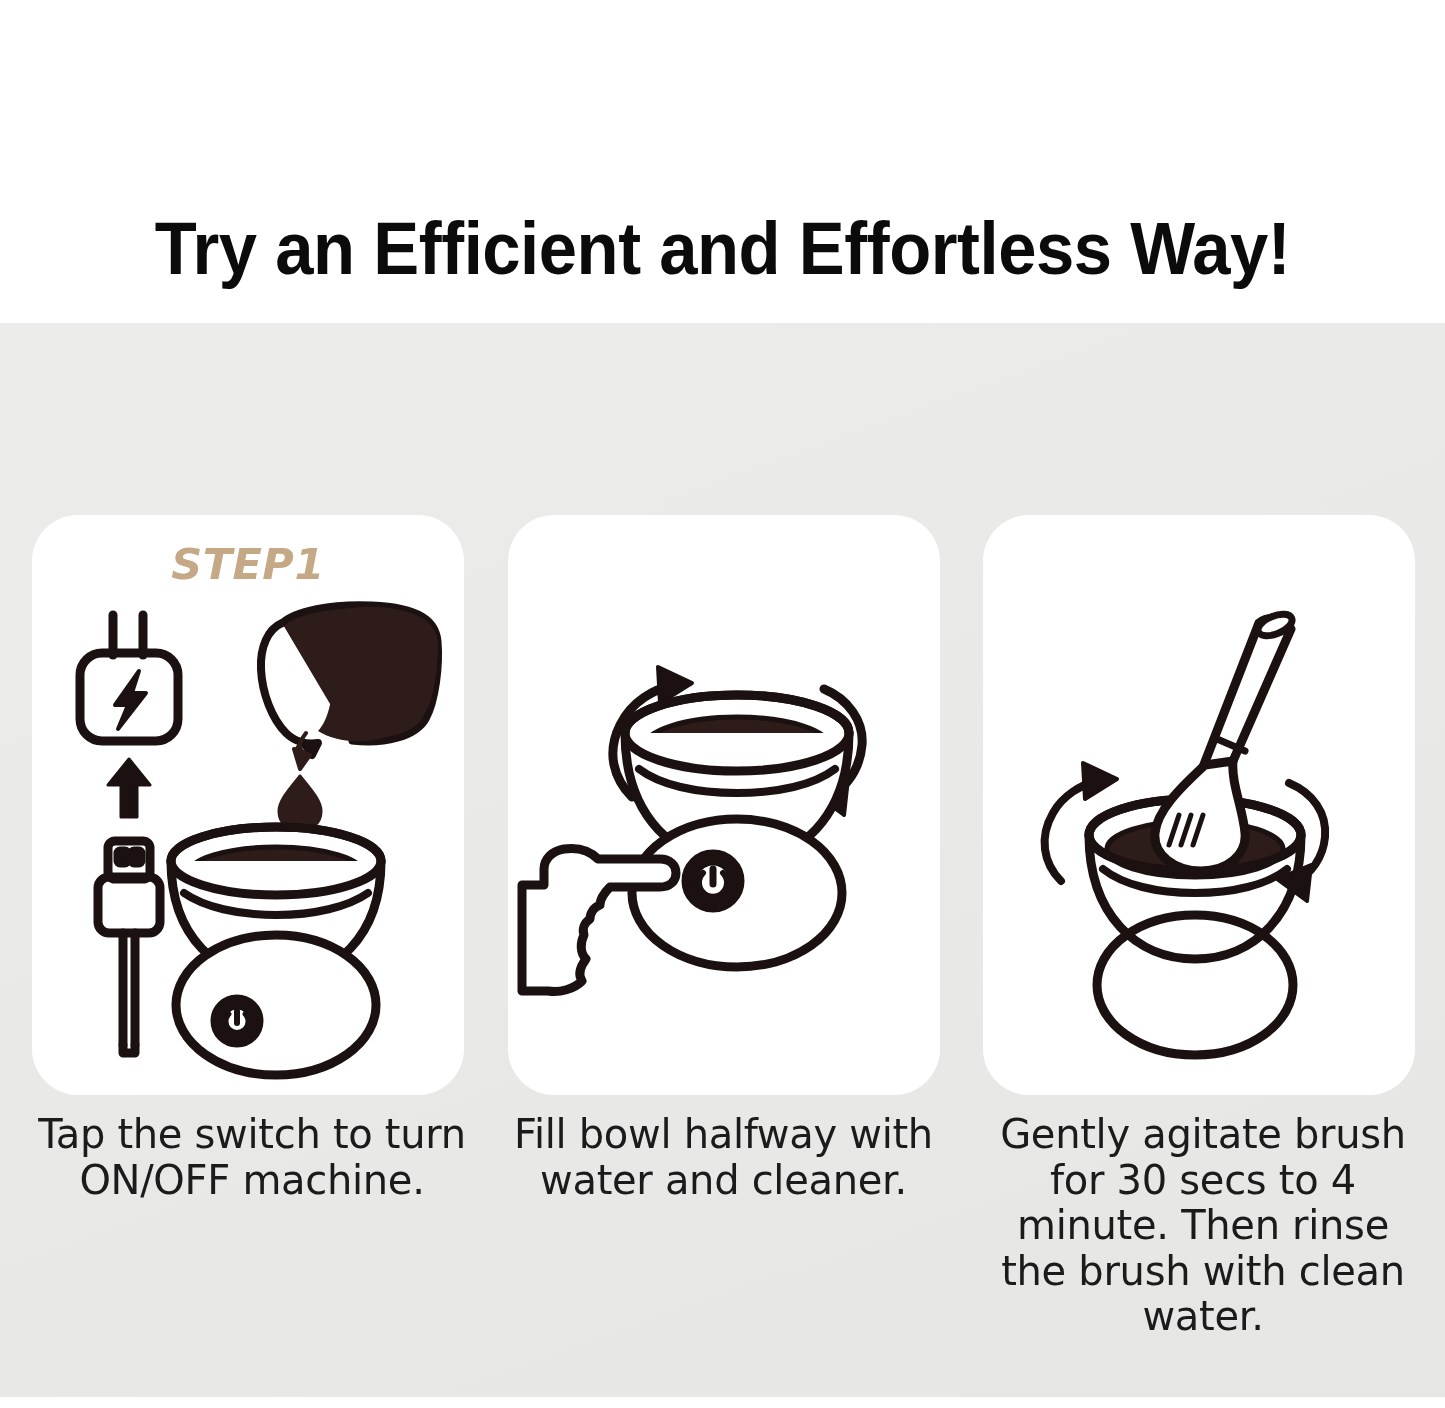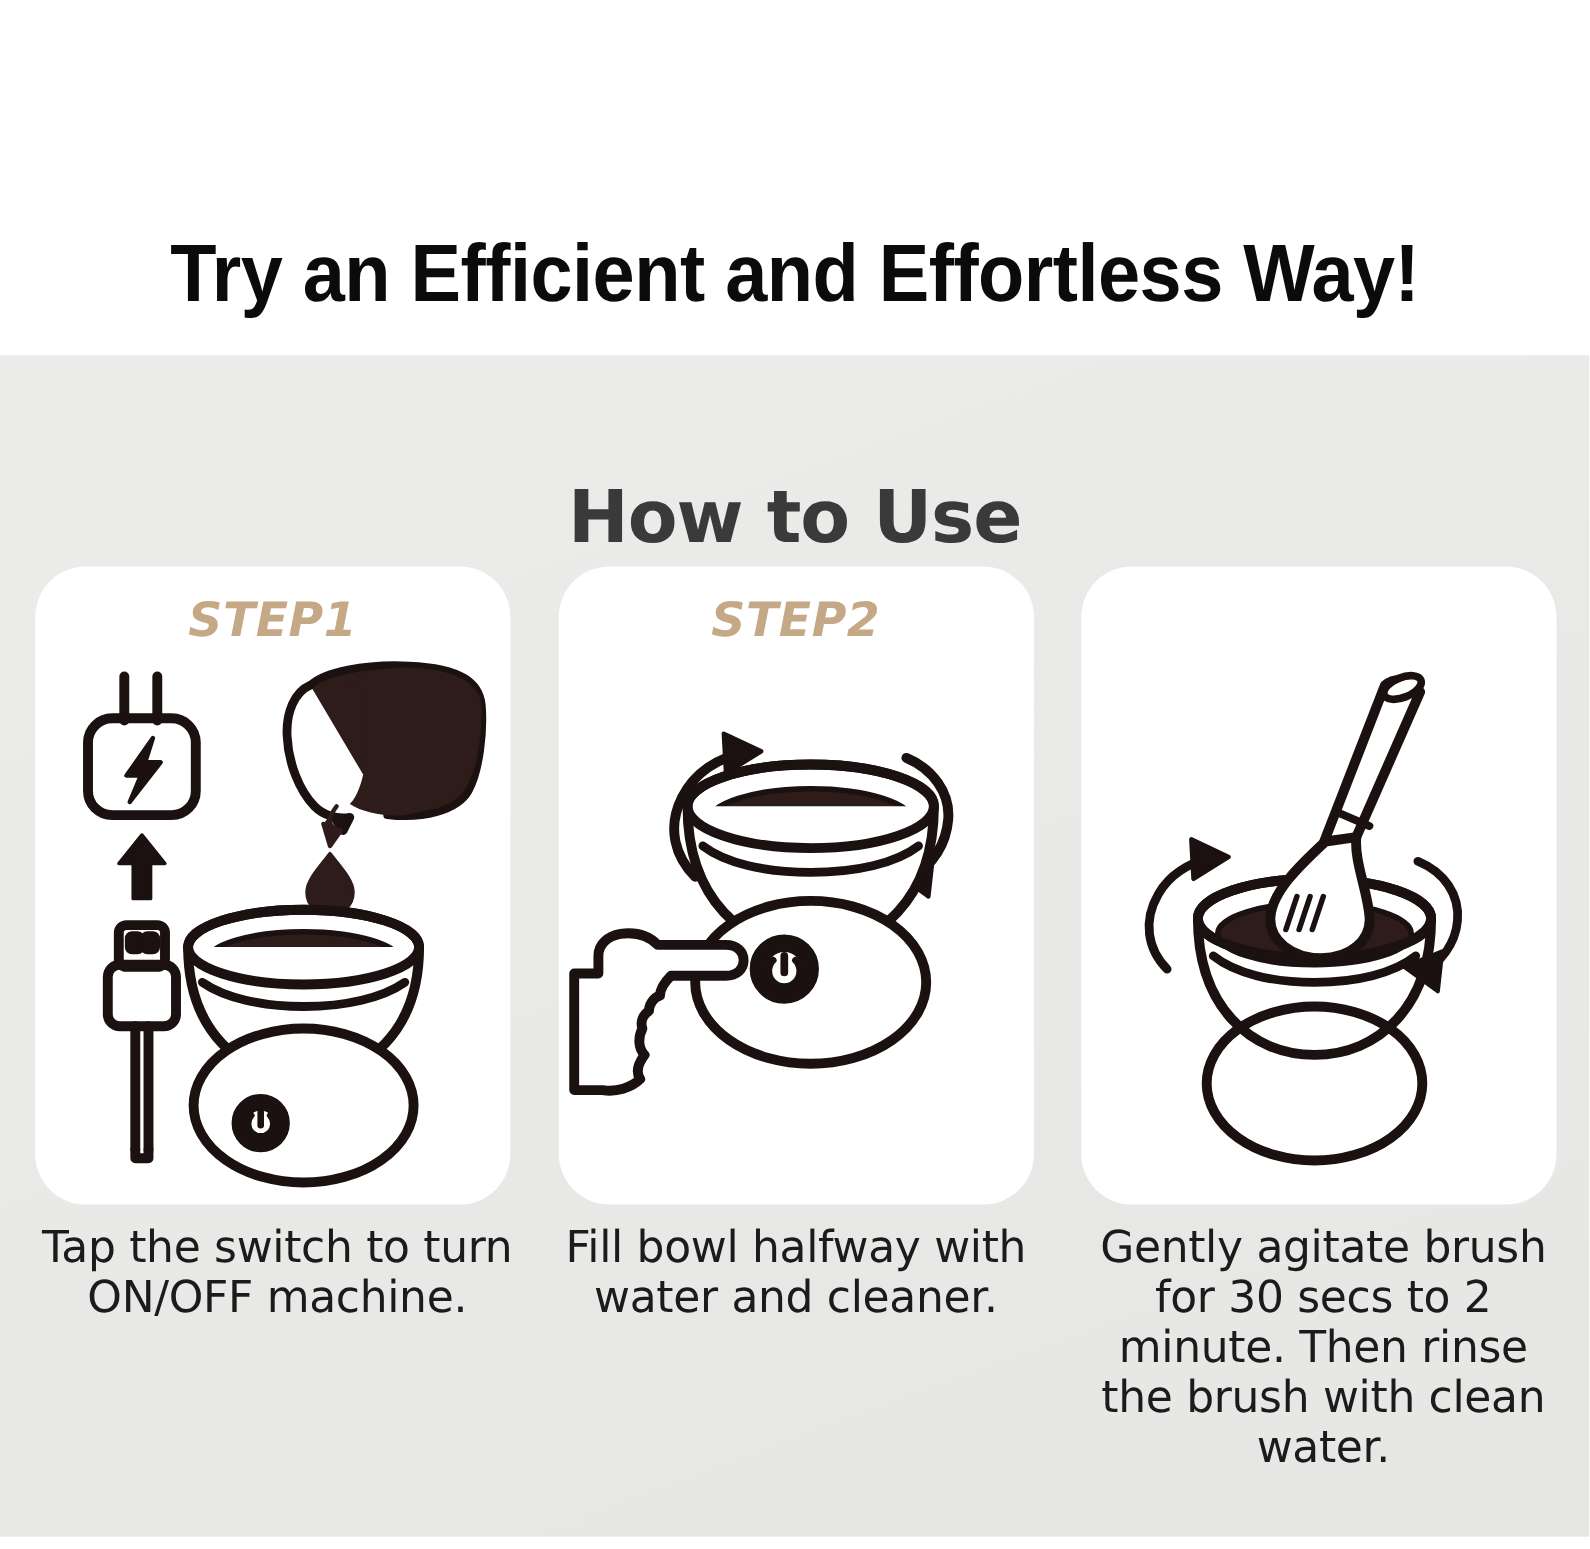--- a/index.html
+++ b/index.html
@@ -137,7 +137,6 @@
     
   </div>
 
-  <h2 class="panel-title">How to Use</h2>
 
   <div class="cards">
 

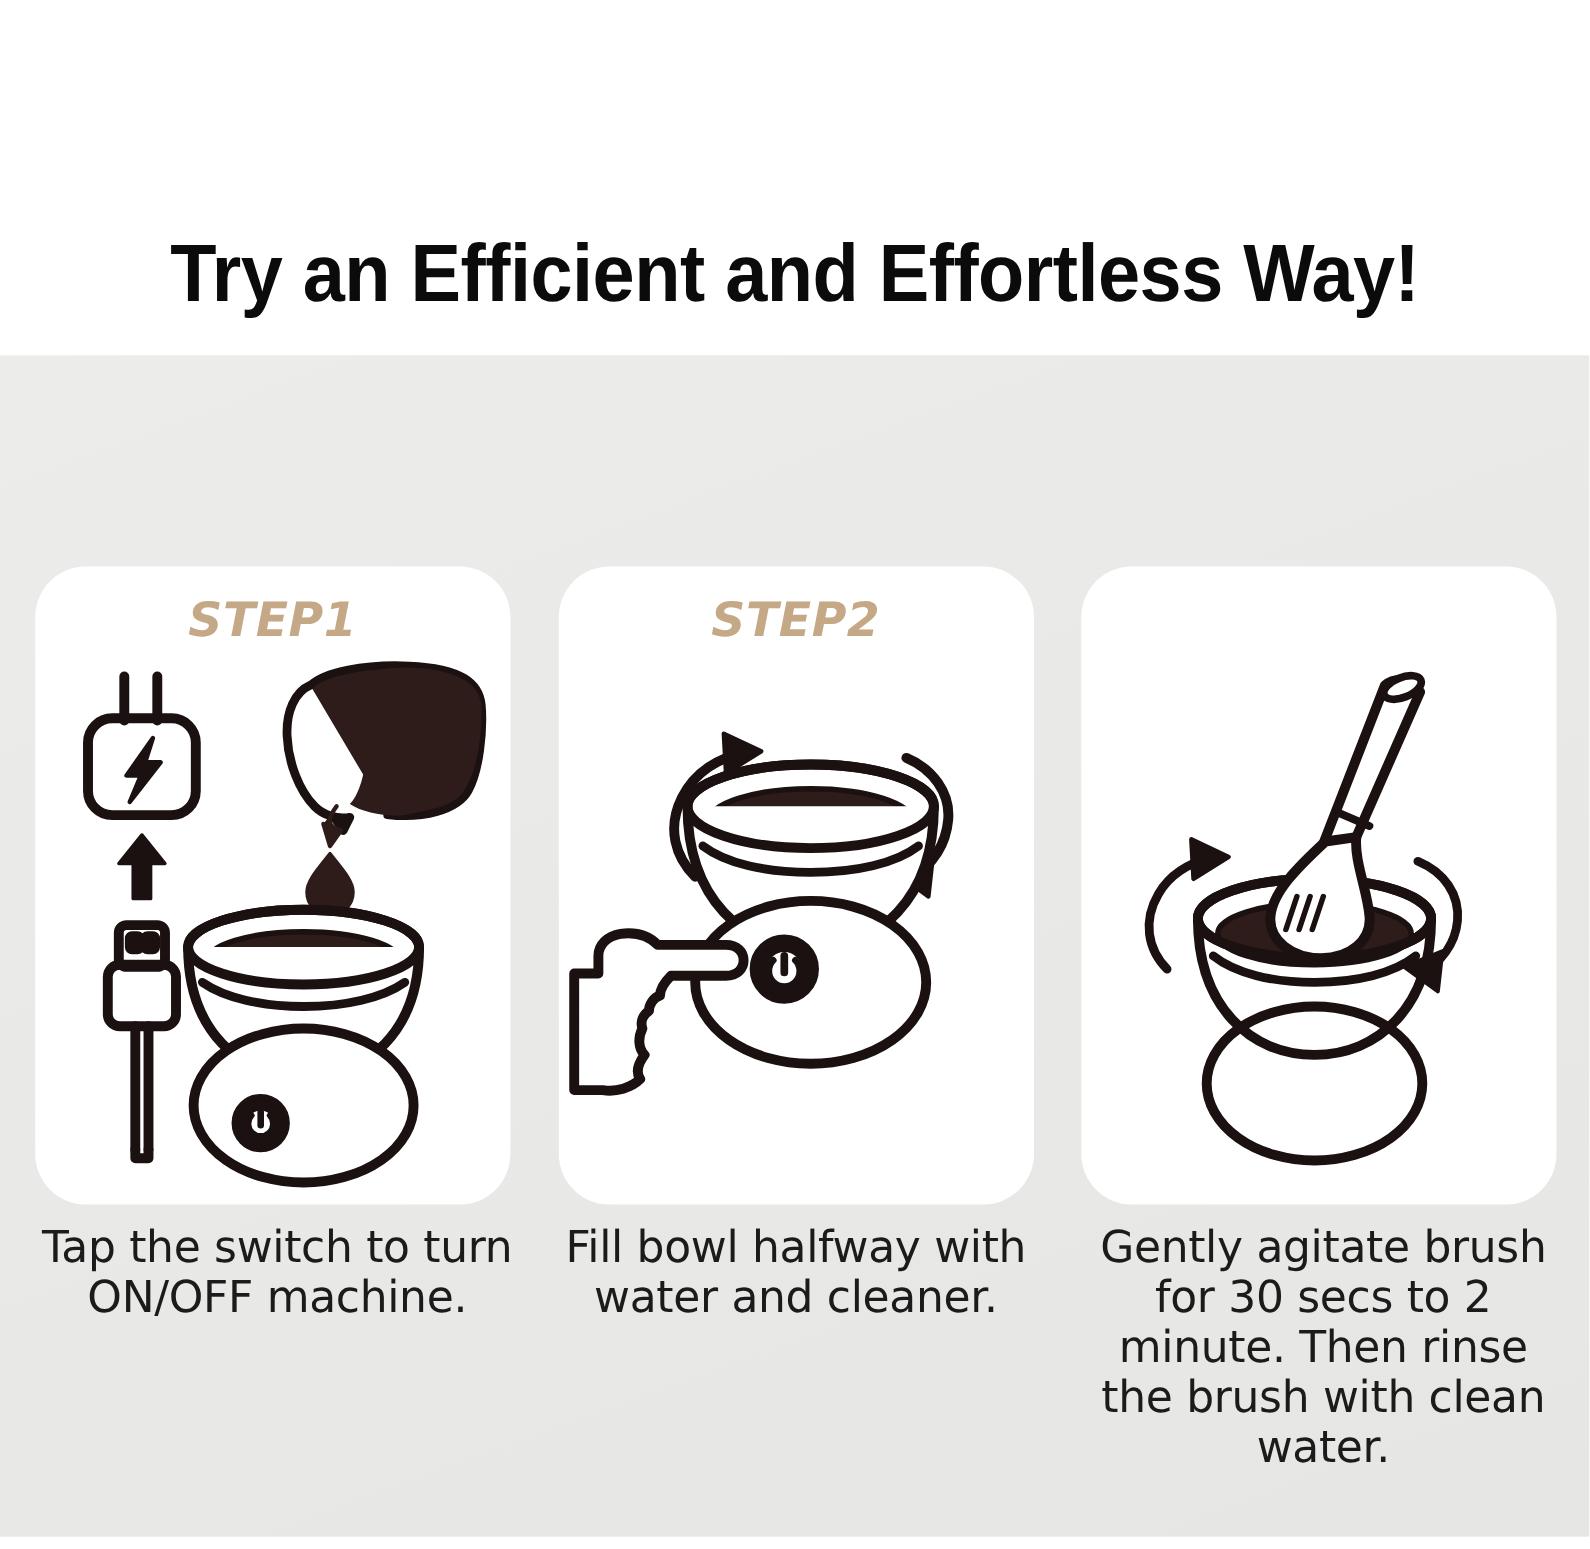--- a/index.html
+++ b/index.html
@@ -207,7 +207,6 @@
     </div>
 
     <div class="card">
-      <div class="step-label">STEP2</div>
       <div class="art">
         <svg viewBox="0 0 432 500" xmlns="http://www.w3.org/2000/svg">
           <g fill="none" stroke="#1a1110" stroke-width="9" stroke-linecap="round" stroke-linejoin="round">

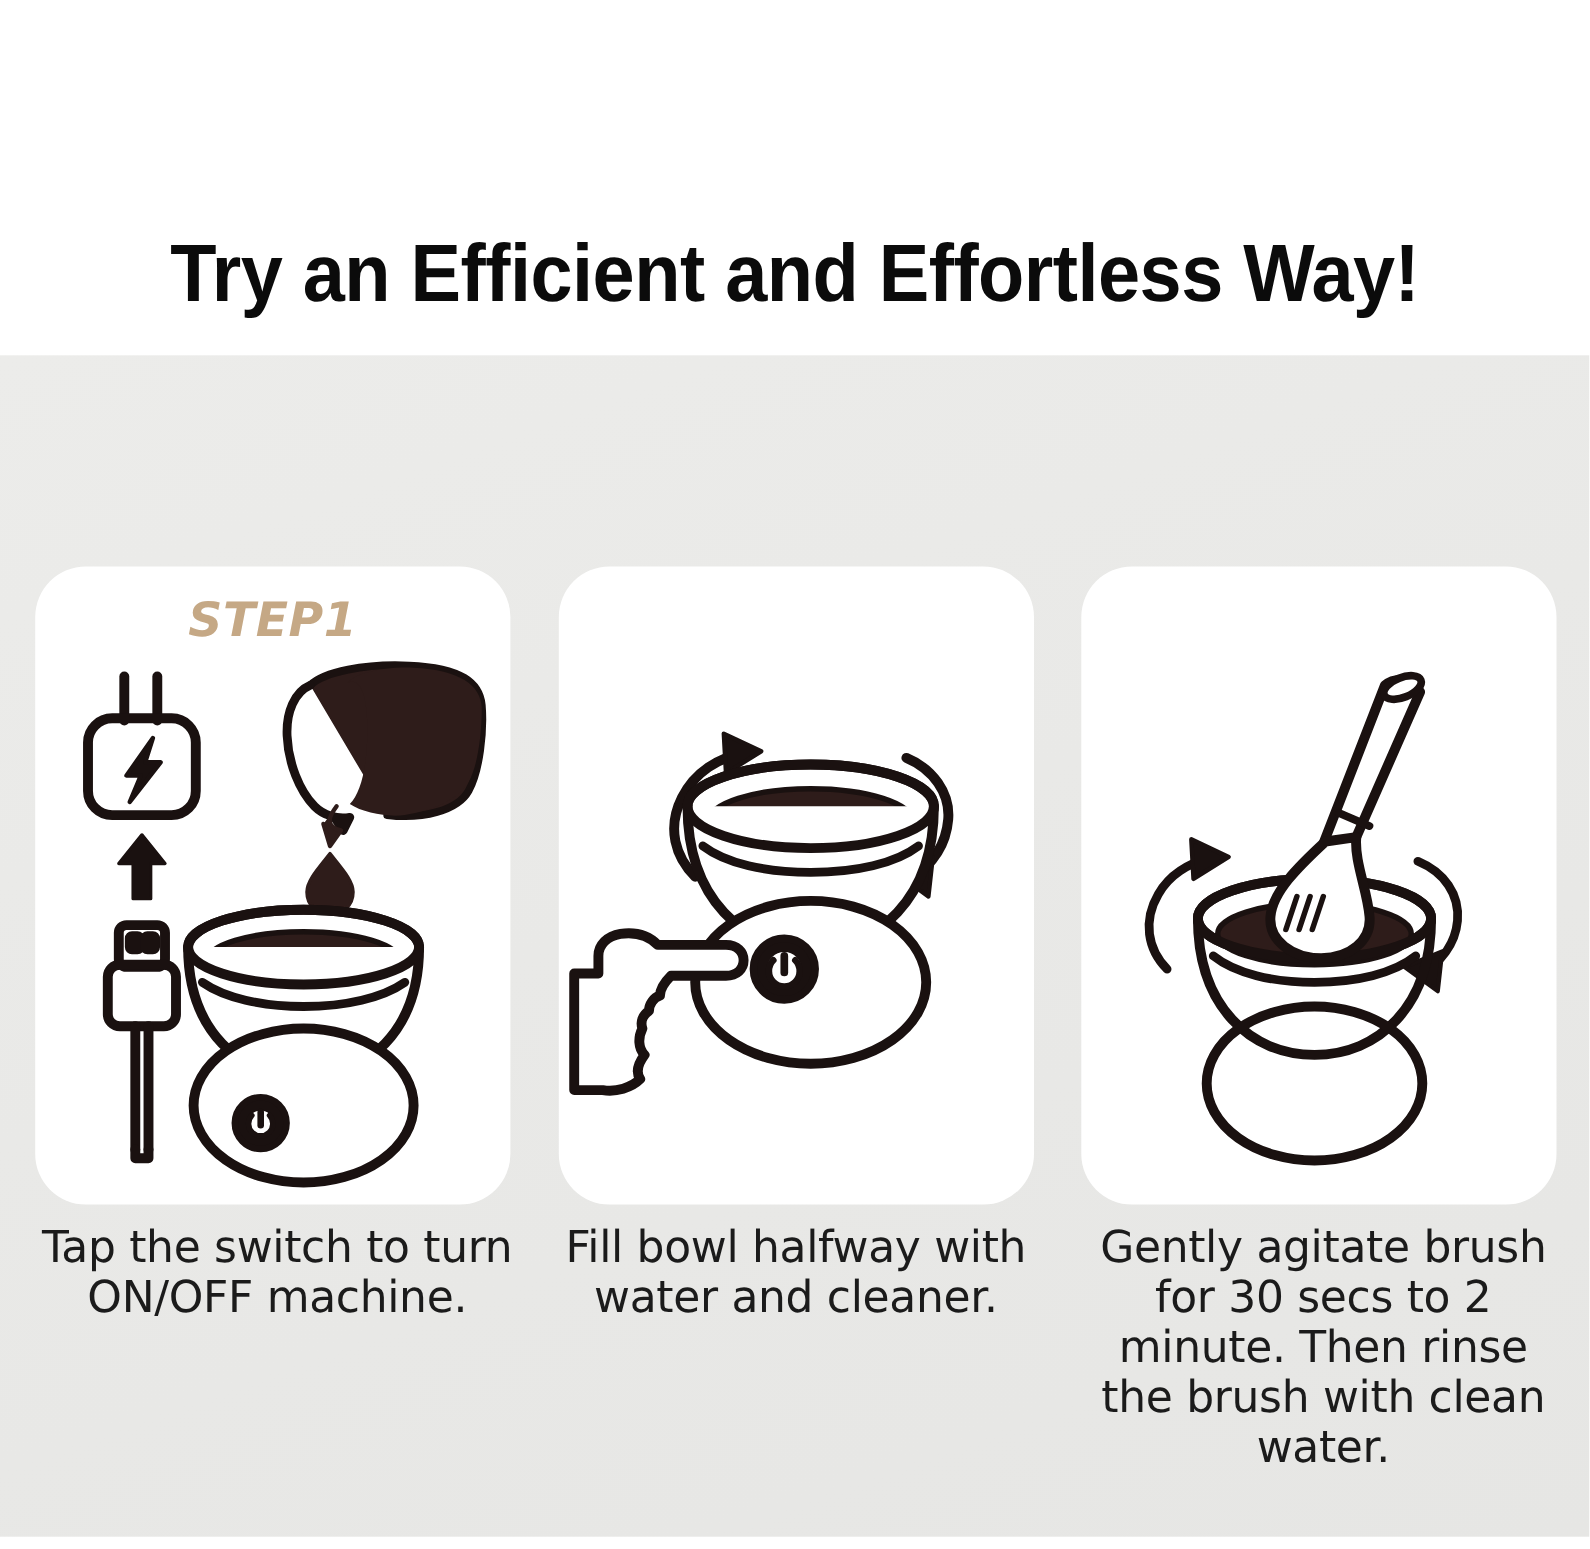--- a/index.html
+++ b/index.html
@@ -307,7 +307,7 @@
   <div class="captions">
     <div class="caption c2">Tap the switch to turn ON/OFF machine.</div>
     <div class="caption c1">Fill bowl halfway with water and cleaner.</div>
-    <div class="caption c3">Gently agitate brush for 30 secs to 2 minute. Then rinse the brush with clean water.</div>
+    <div class="caption c3">Gently agitate brush for 30 secs to 4 minute. Then rinse the brush with clean water.</div>
   </div>
 
 </div>

